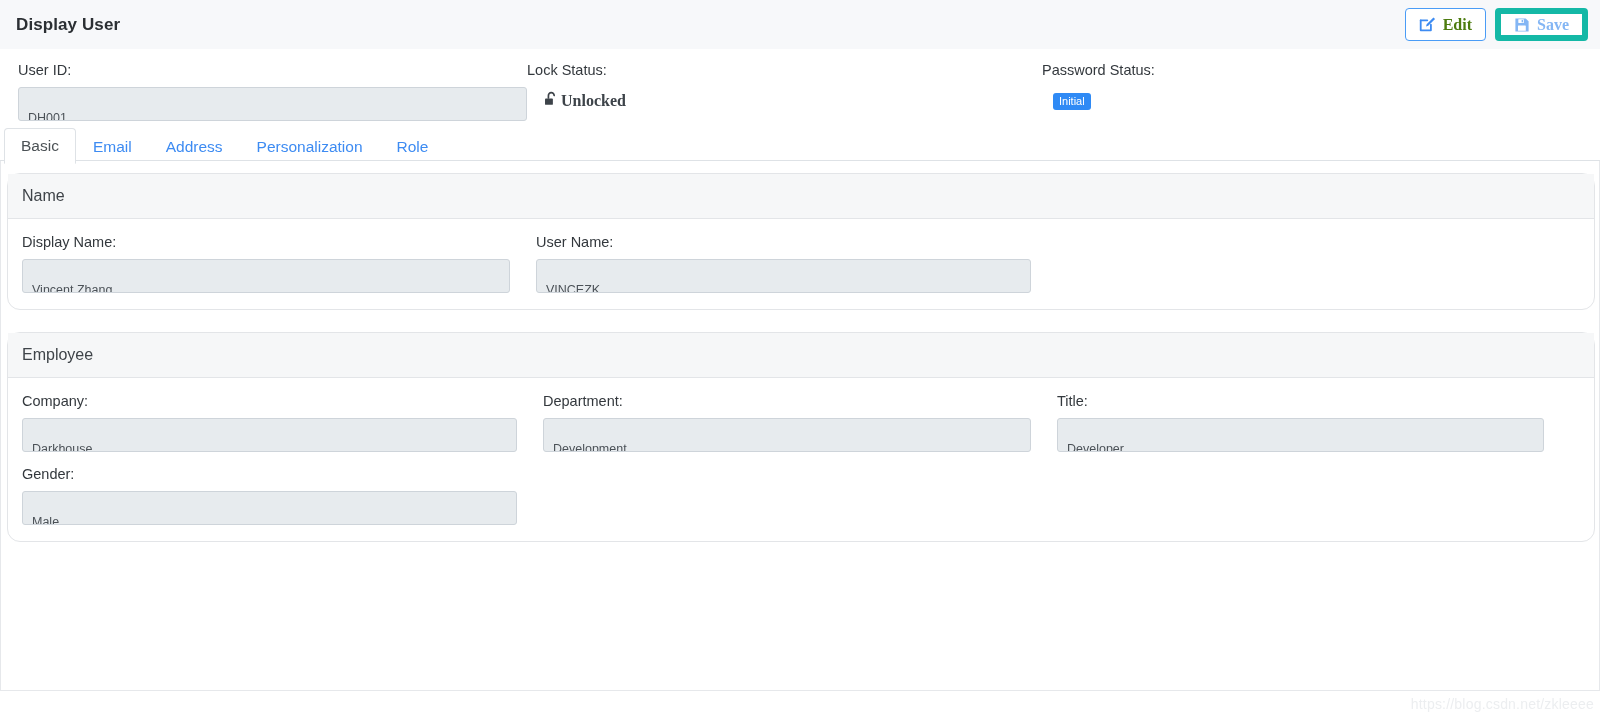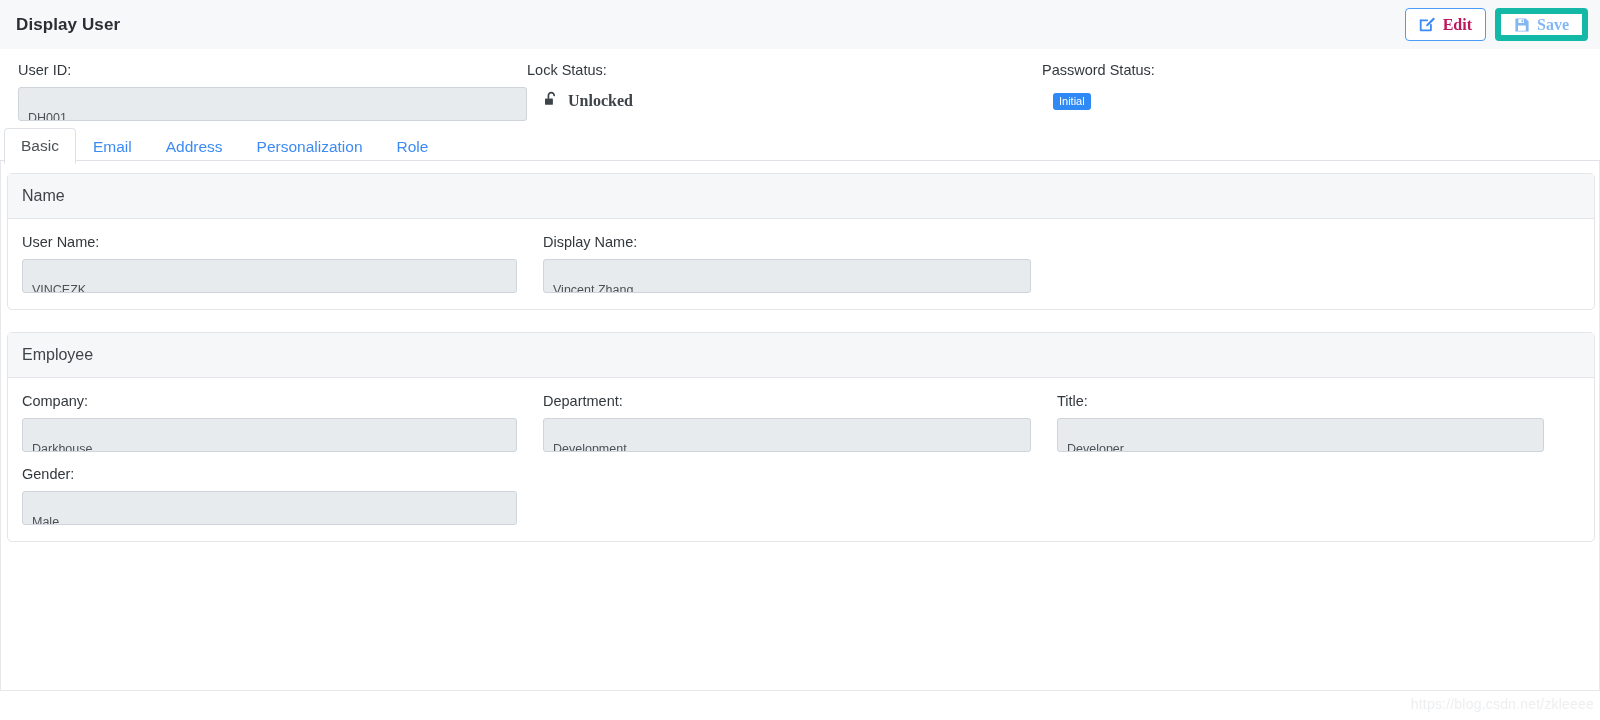--- a/index.html
+++ b/index.html
@@ -51,7 +51,7 @@
     box-sizing: border-box;
     white-space: nowrap;
   }
-  .btn-edit { border: 1px solid #4a9cf6; color: #be185d; }
+  .btn-edit { border: 1px solid #4a9cf6; color: #4d7c0f; }
   .btn-save { border: 6px solid #14b8a6; color: #84b6f4; font-family: Liberation Serif, serif; }
   .btn .ico { display: inline-flex; align-items: center; }
 

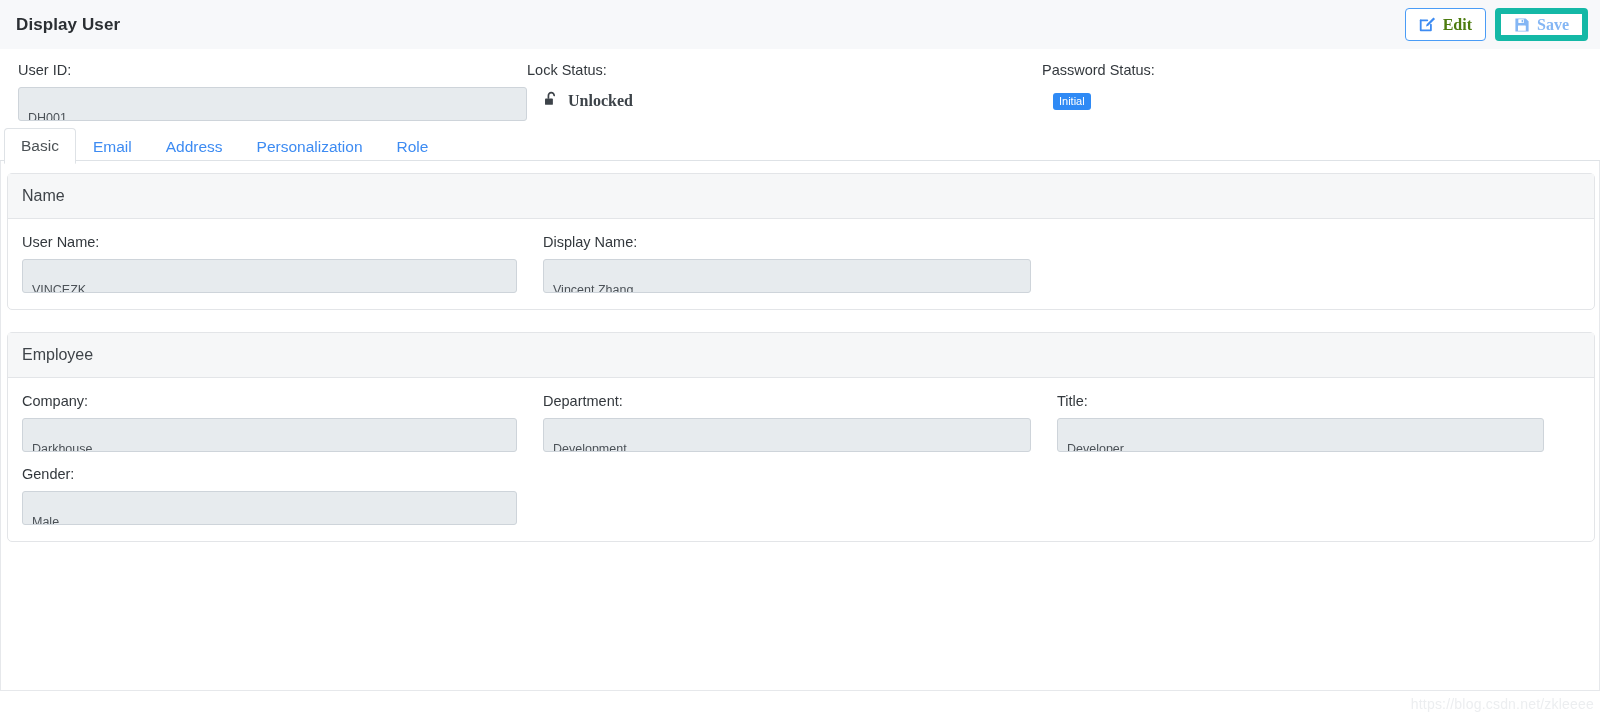--- a/index.html
+++ b/index.html
@@ -90,7 +90,7 @@
   .lock-line {
     display: flex;
     align-items: center;
-    gap: 8px;
+    gap: 1px;
     padding-left: 16px;
     height: 28px;
   }

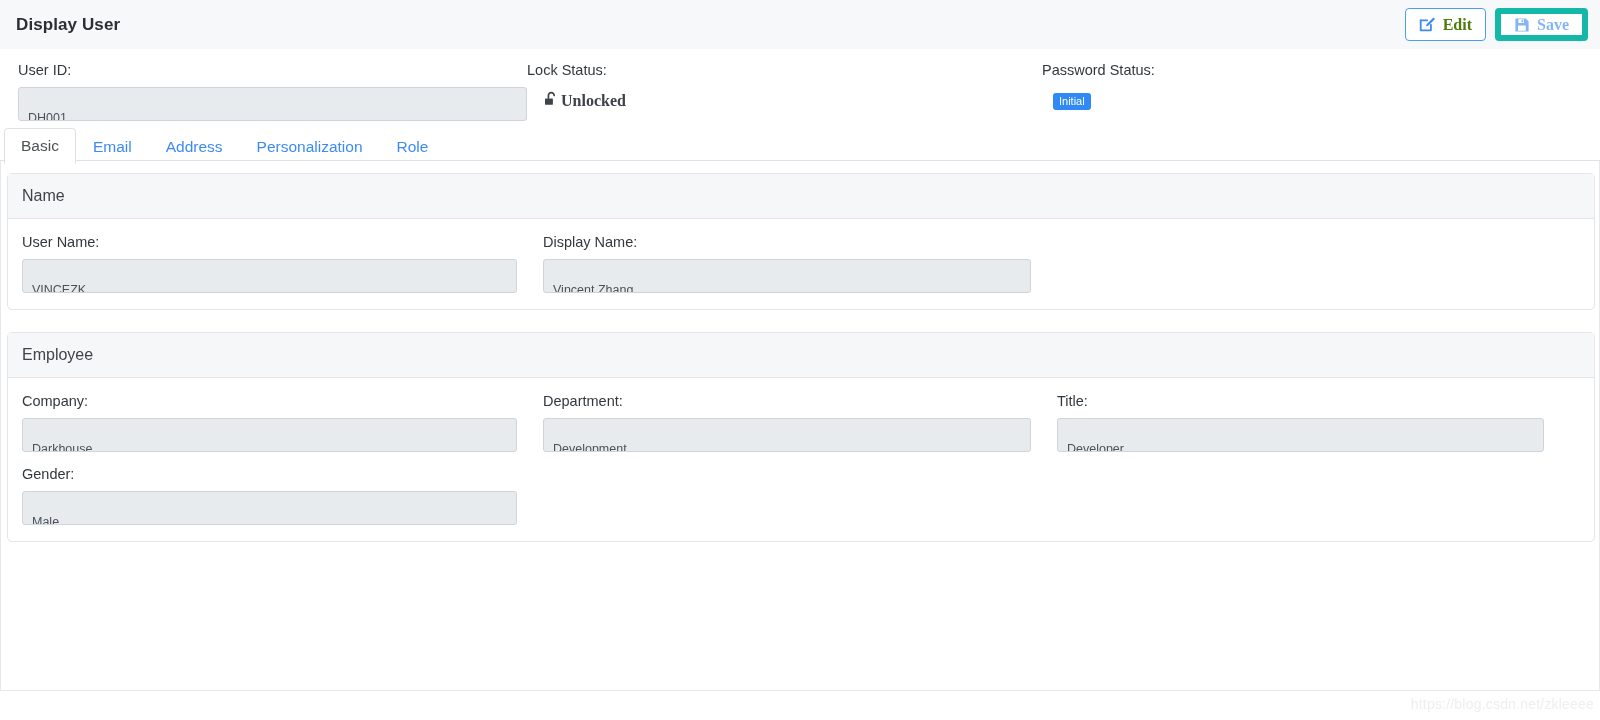--- a/index.html
+++ b/index.html
@@ -153,7 +153,7 @@
   .card {
     margin: 6px 4px 0 6px;
     border: 1px solid #e3e5e8;
-    border-radius: 5px;
+    border-radius: 13px;
     background: #ffffff;
   }
   .card + .card { margin-top: 22px; }

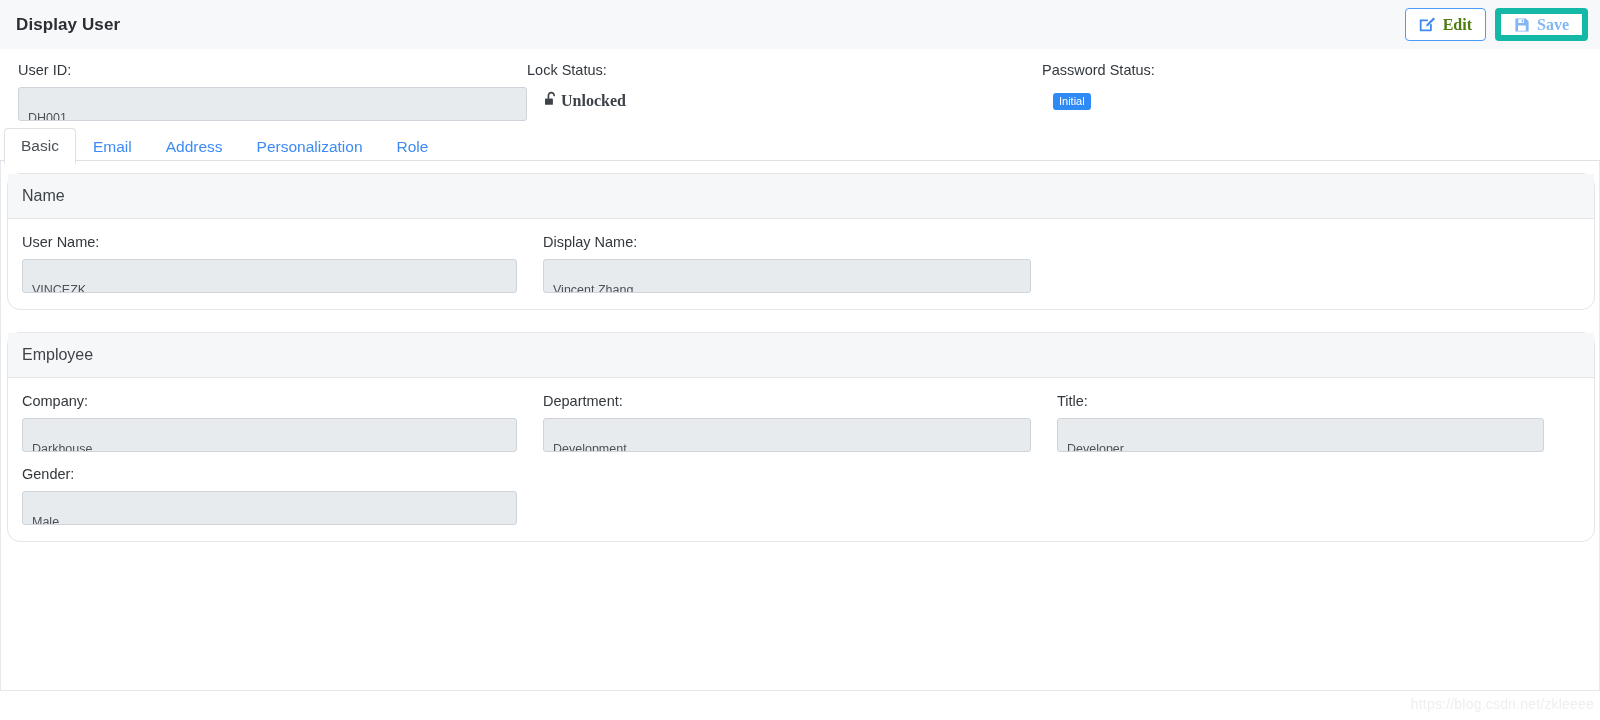--- a/index.html
+++ b/index.html
@@ -262,13 +262,13 @@
       <div class="card-body">
 
         <div class="form-row">
+          <div class="fg fg-2">
+            <span class="field-label">Display Name:</span>
+            <span class="input-ro">Vincent Zhang</span>
+          </div>
           <div class="fg fg-1">
             <span class="field-label">User Name:</span>
             <span class="input-ro">VINCEZK</span>
-          </div>
-          <div class="fg fg-2">
-            <span class="field-label">Display Name:</span>
-            <span class="input-ro">Vincent Zhang</span>
           </div>
           <div class="fg fg-3"></div>
         </div>

